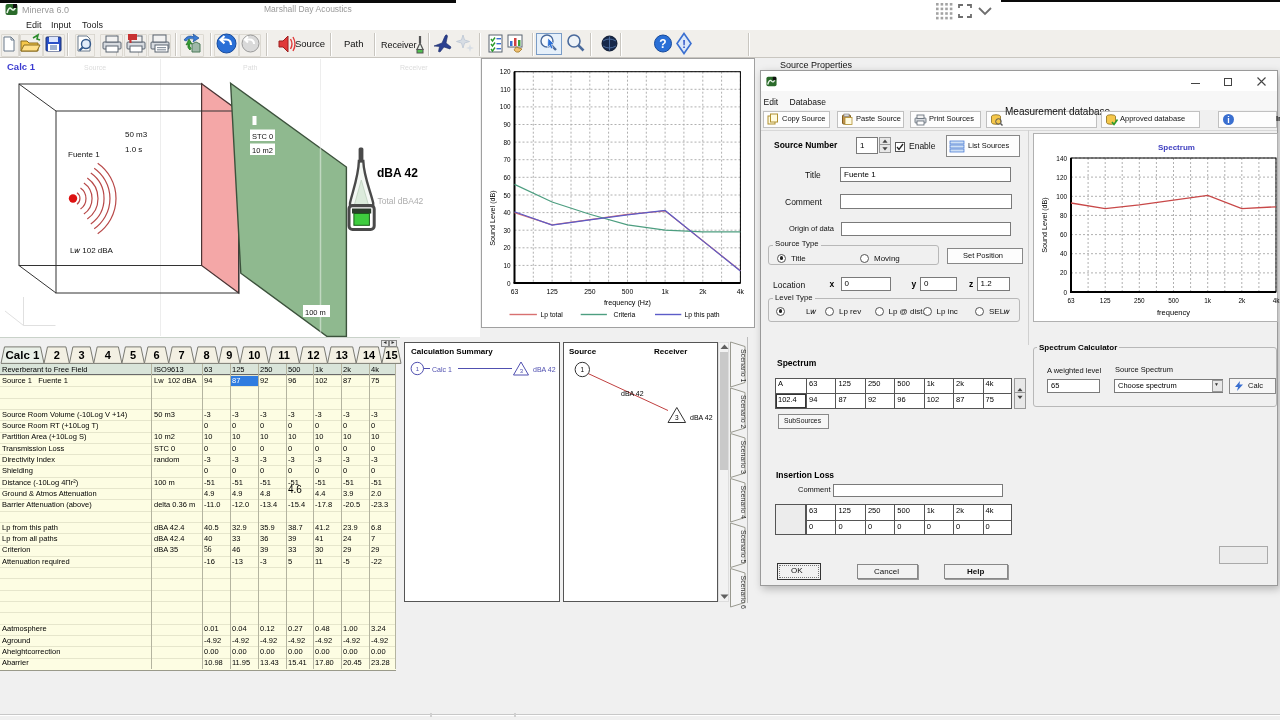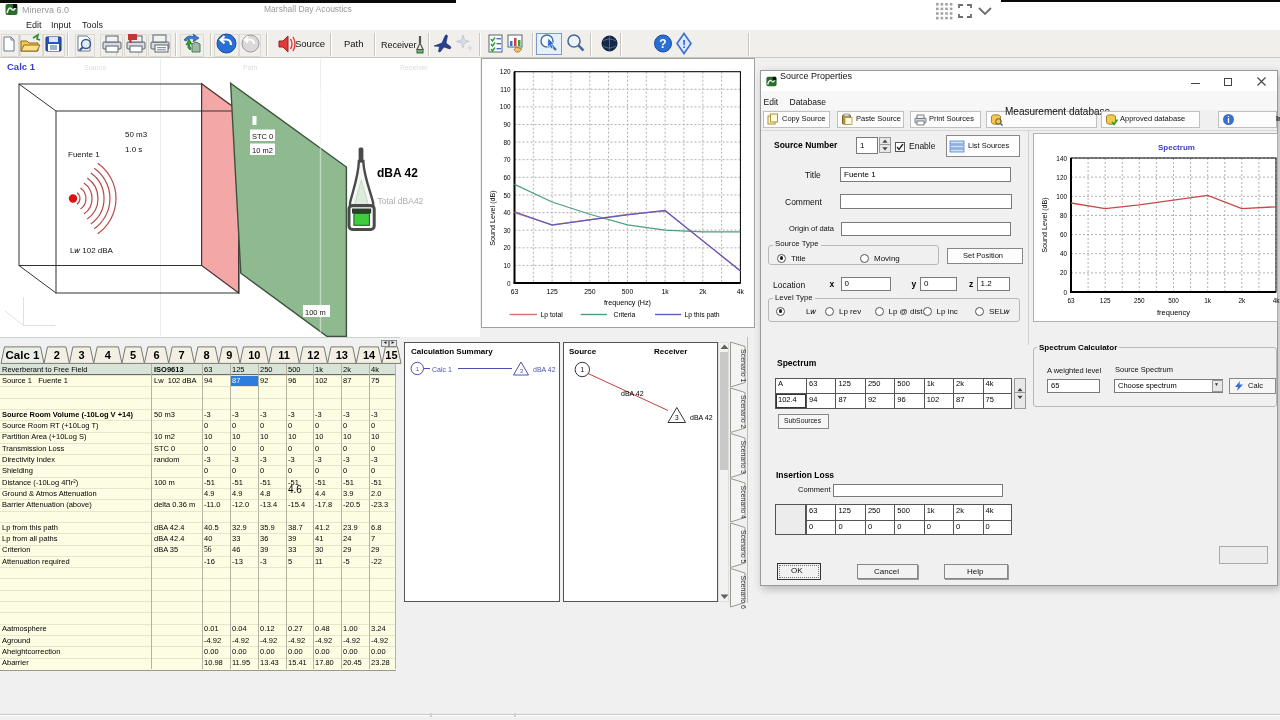--- a/index.html
+++ b/index.html
@@ -630,7 +630,7 @@
 <path d="M2,10 Q4,3 6.5,6 Q9,9 11,3" stroke="#eaf4ea" stroke-width="1.6" fill="none"></path>
 <rect x="8" y="1" width="4" height="4" fill="#111"></rect>
 </svg>
-<div class="t" style="left:780px;top:71px;font-size:9px;color:#111;font-weight:normal;">Source Properties</div>
+<div class="t" style="left:780px;top:60px;font-size:9px;color:#111;font-weight:normal;">Source Properties</div>
 <div class="a" style="left:1191px;top:82.5px;width:9px;height:1px;background:#444;"></div>
 <div class="a" style="left:1223.5px;top:77.5px;width:8.5px;height:8.5px;border:1px solid #444;"></div>
 <svg class="a" style="left:1257px;top:77px" width="9" height="9" viewBox="0 0 9 9">

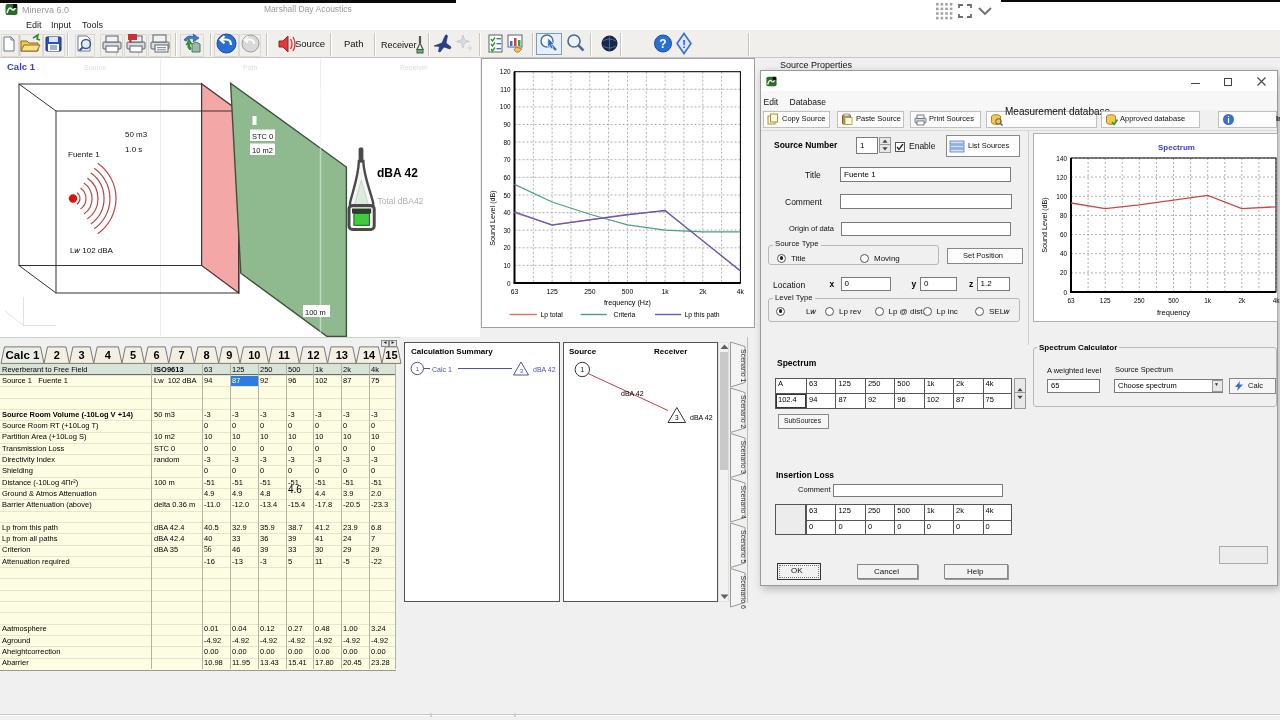--- a/index.html
+++ b/index.html
@@ -412,7 +412,7 @@
 <div class="a" style="left:395px;top:363.7px;width:1px;height:305.09999999999997px;background:#b4b4a0;"></div>
 <div class="a" style="left:230.5px;top:375.5px;width:27.5px;height:10.8px;background:#2f7ce0;"></div>
 <div class="t" style="left:2px;top:365.5px;font-size:7.5px;color:#000;font-weight:normal;">Reverberant to Free Field</div>
-<div class="t" style="left:154px;top:365.5px;font-size:7.5px;color:#000;font-weight:bold;">ISO9613</div>
+<div class="t" style="left:154px;top:365.5px;font-size:7.5px;color:#000;font-weight:normal;">ISO9613</div>
 <div class="t" style="left:204.0px;top:365.5px;font-size:7.5px;color:#000;font-weight:normal;">63</div>
 <div class="t" style="left:232.0px;top:365.5px;font-size:7.5px;color:#000;font-weight:normal;">125</div>
 <div class="t" style="left:260.0px;top:365.5px;font-size:7.5px;color:#000;font-weight:normal;">250</div>

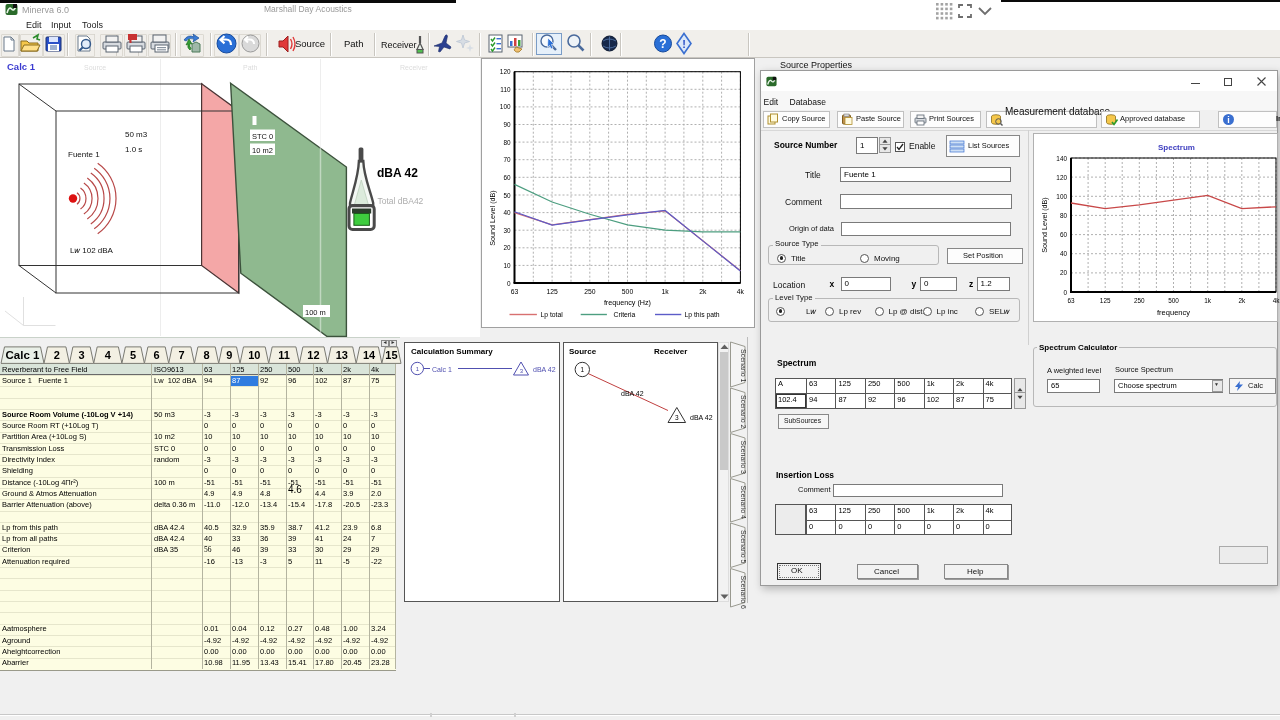--- a/index.html
+++ b/index.html
@@ -429,7 +429,7 @@
 <div class="t" style="left:315.0px;top:376.8px;font-size:7.5px;color:#000;font-weight:normal;">102</div>
 <div class="t" style="left:343.0px;top:376.8px;font-size:7.5px;color:#000;font-weight:normal;">87</div>
 <div class="t" style="left:371.0px;top:376.8px;font-size:7.5px;color:#000;font-weight:normal;">75</div>
-<div class="t" style="left:2px;top:410.70000000000005px;font-size:7.5px;color:#000;font-weight:bold;">Source Room Volume (-10Log V +14)</div>
+<div class="t" style="left:2px;top:410.70000000000005px;font-size:7.5px;color:#000;font-weight:normal;">Source Room Volume (-10Log V +14)</div>
 <div class="t" style="left:154px;top:410.70000000000005px;font-size:7.5px;color:#000;font-weight:normal;">50 m3</div>
 <div class="t" style="left:204.0px;top:410.70000000000005px;font-size:7.5px;color:#000;font-weight:normal;">-3</div>
 <div class="t" style="left:232.0px;top:410.70000000000005px;font-size:7.5px;color:#000;font-weight:normal;">-3</div>

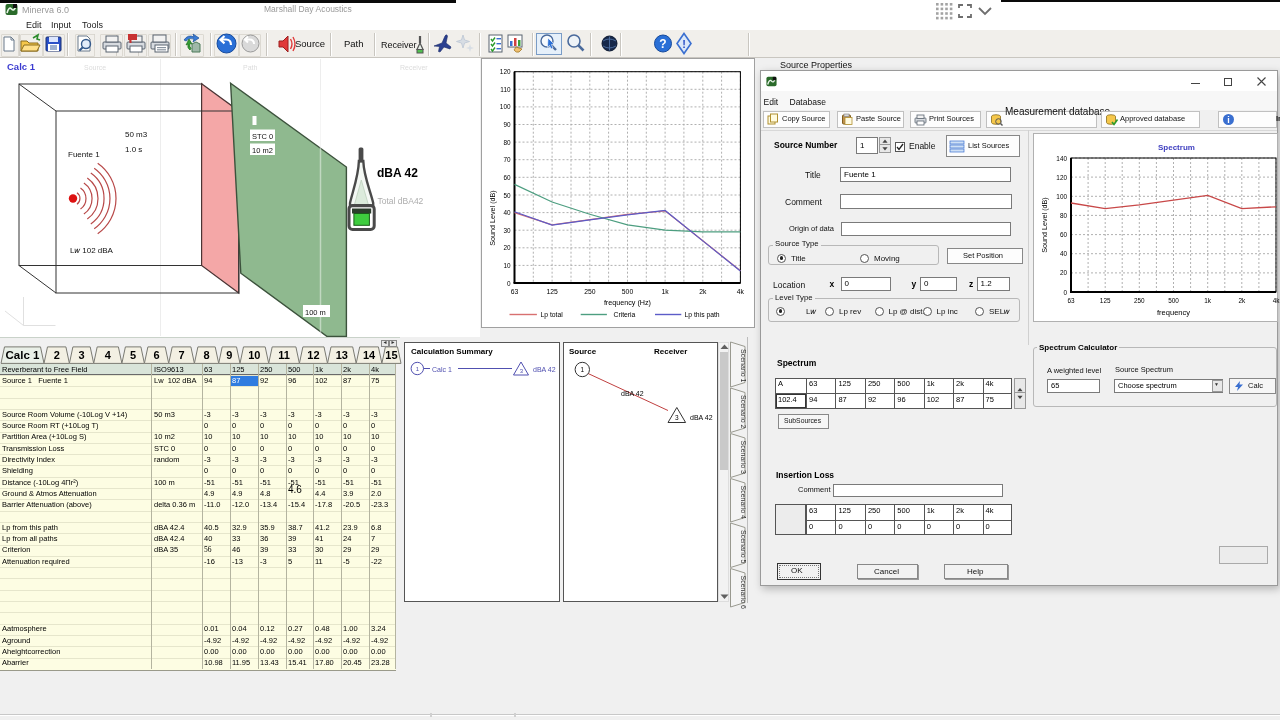--- a/index.html
+++ b/index.html
@@ -807,7 +807,7 @@
 <div class="a" style="left:856.5px;top:564px;width:61.5px;height:15px;background:#f2f2f2;border:1px solid #888;box-shadow:1px 1px 0 #9a9a9a;"></div>
 <div class="t" style="left:874px;top:566.5px;font-size:8px;color:#111;font-weight:normal;">Cancel</div>
 <div class="a" style="left:944px;top:564px;width:64px;height:15px;background:#f2f2f2;border:1px solid #888;box-shadow:1px 1px 0 #9a9a9a;"></div>
-<div class="t" style="left:967px;top:566.5px;font-size:8px;color:#111;font-weight:normal;text-align:center;">Help</div>
+<div class="t" style="left:967px;top:566.5px;font-size:8px;color:#111;font-weight:bold;text-align:center;">Help</div>
 <div class="a" style="left:1033px;top:133px;width:245px;height:189px;background:#fff;border:1px solid #b0b0b0;"></div>
 <svg class="a" style="left:0px;top:0px" width="1280" height="340" viewBox="0 0 1280 340">
 <text x="1158" y="150" font-size="8" font-weight="bold" fill="#4040c0">Spectrum</text>

